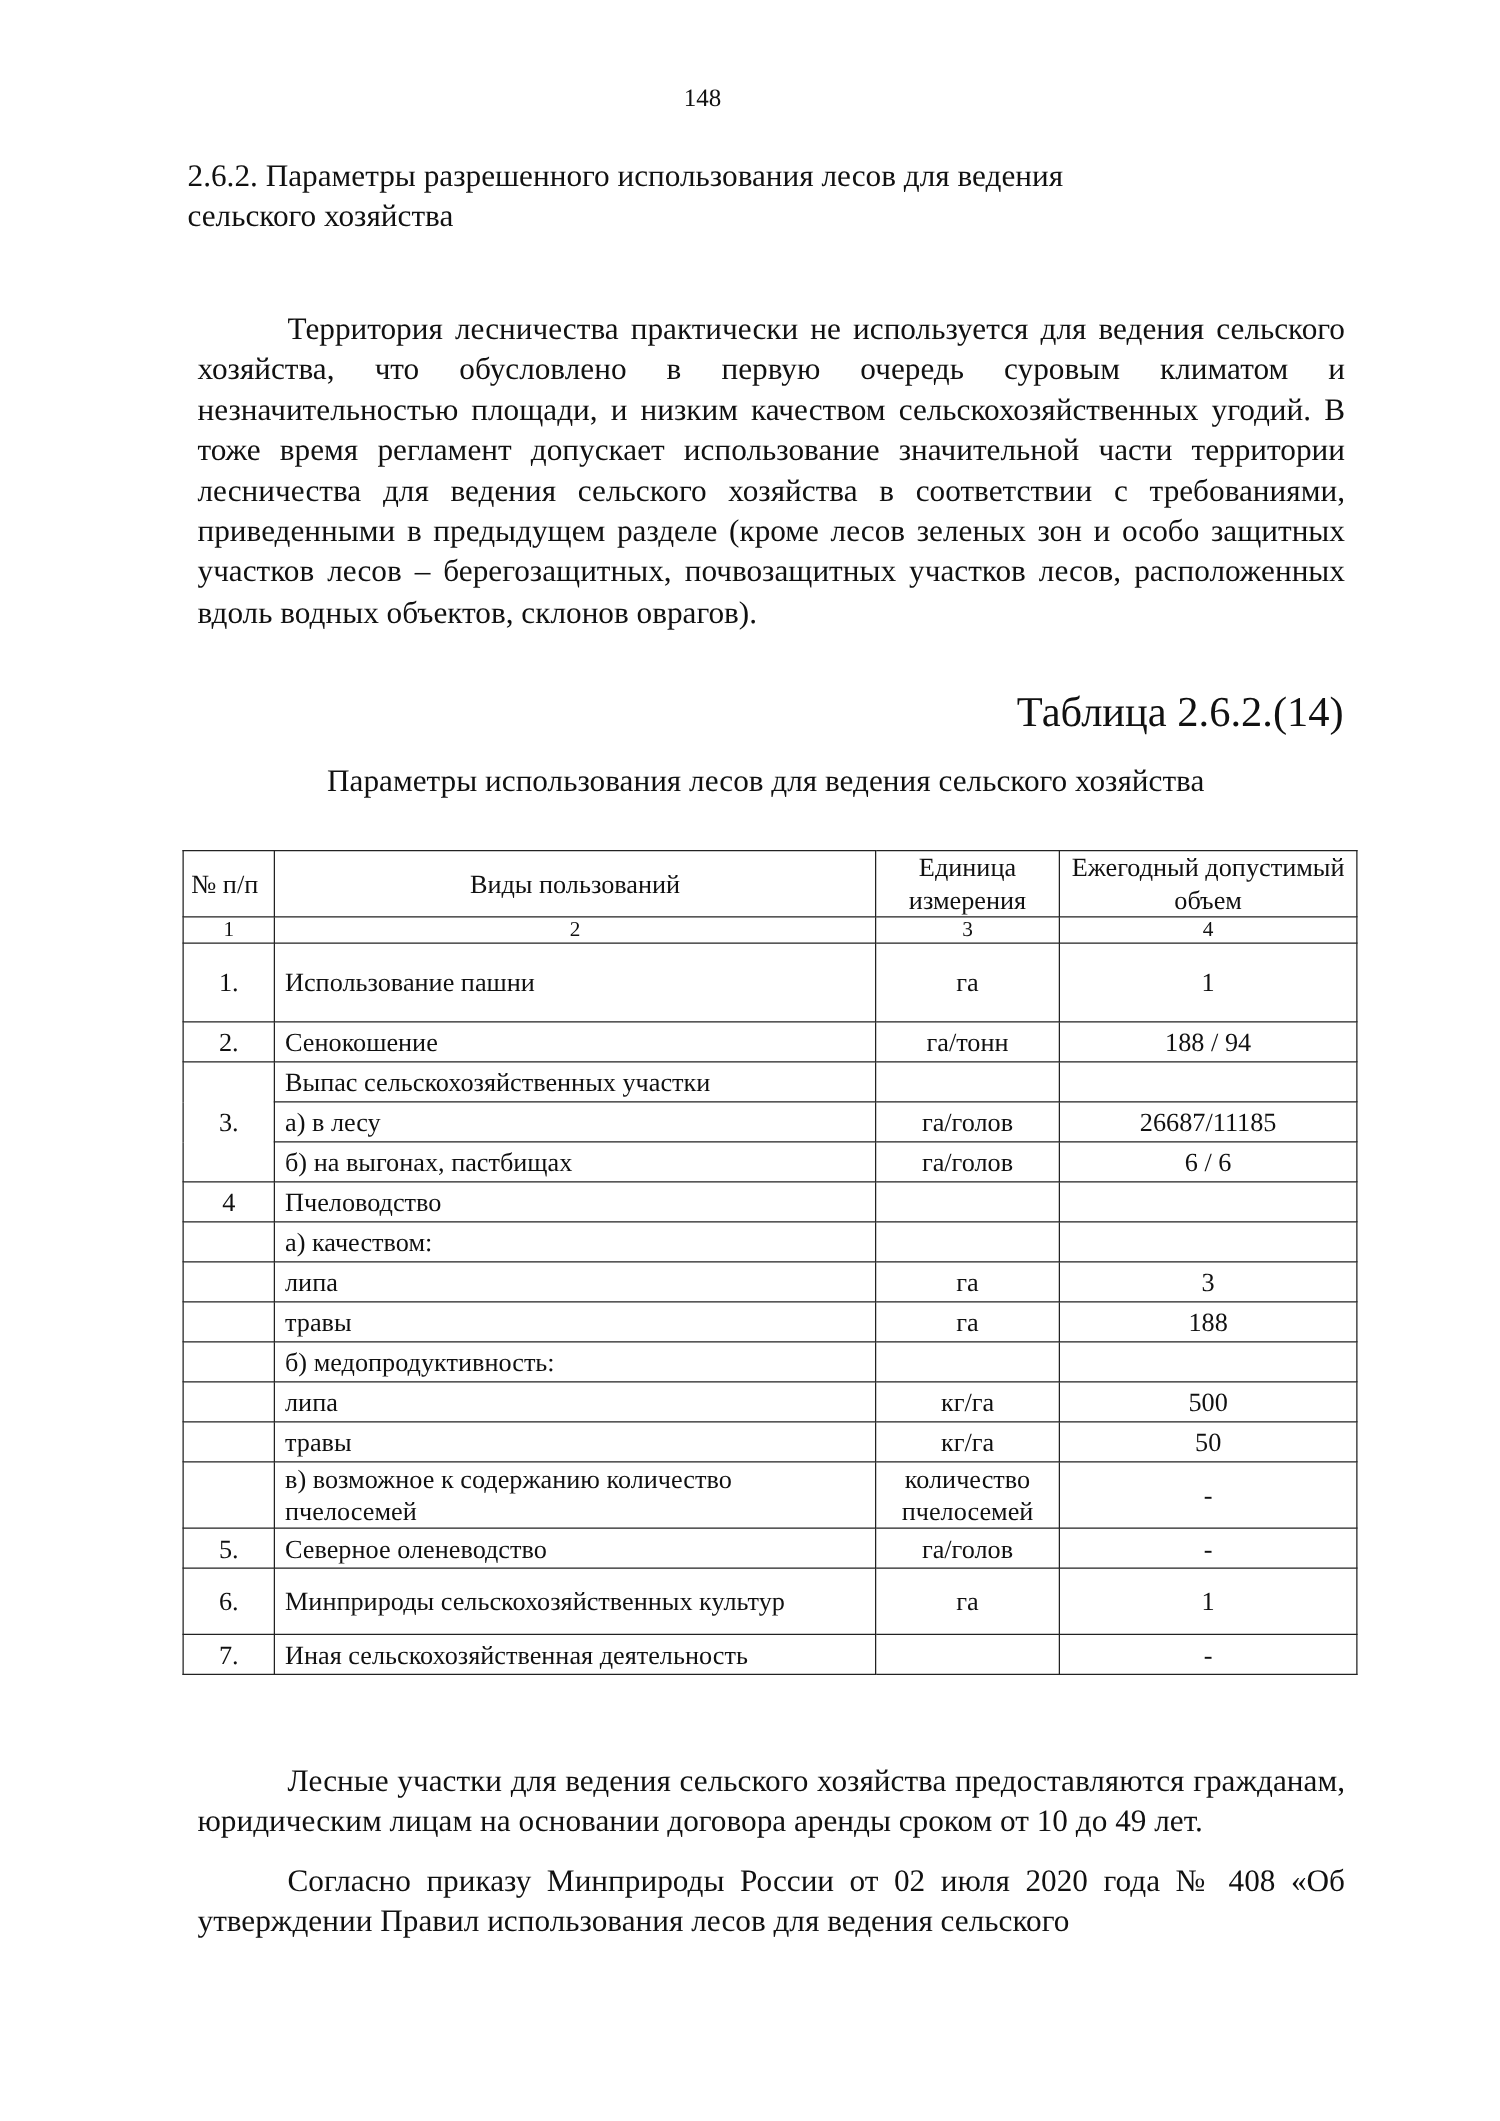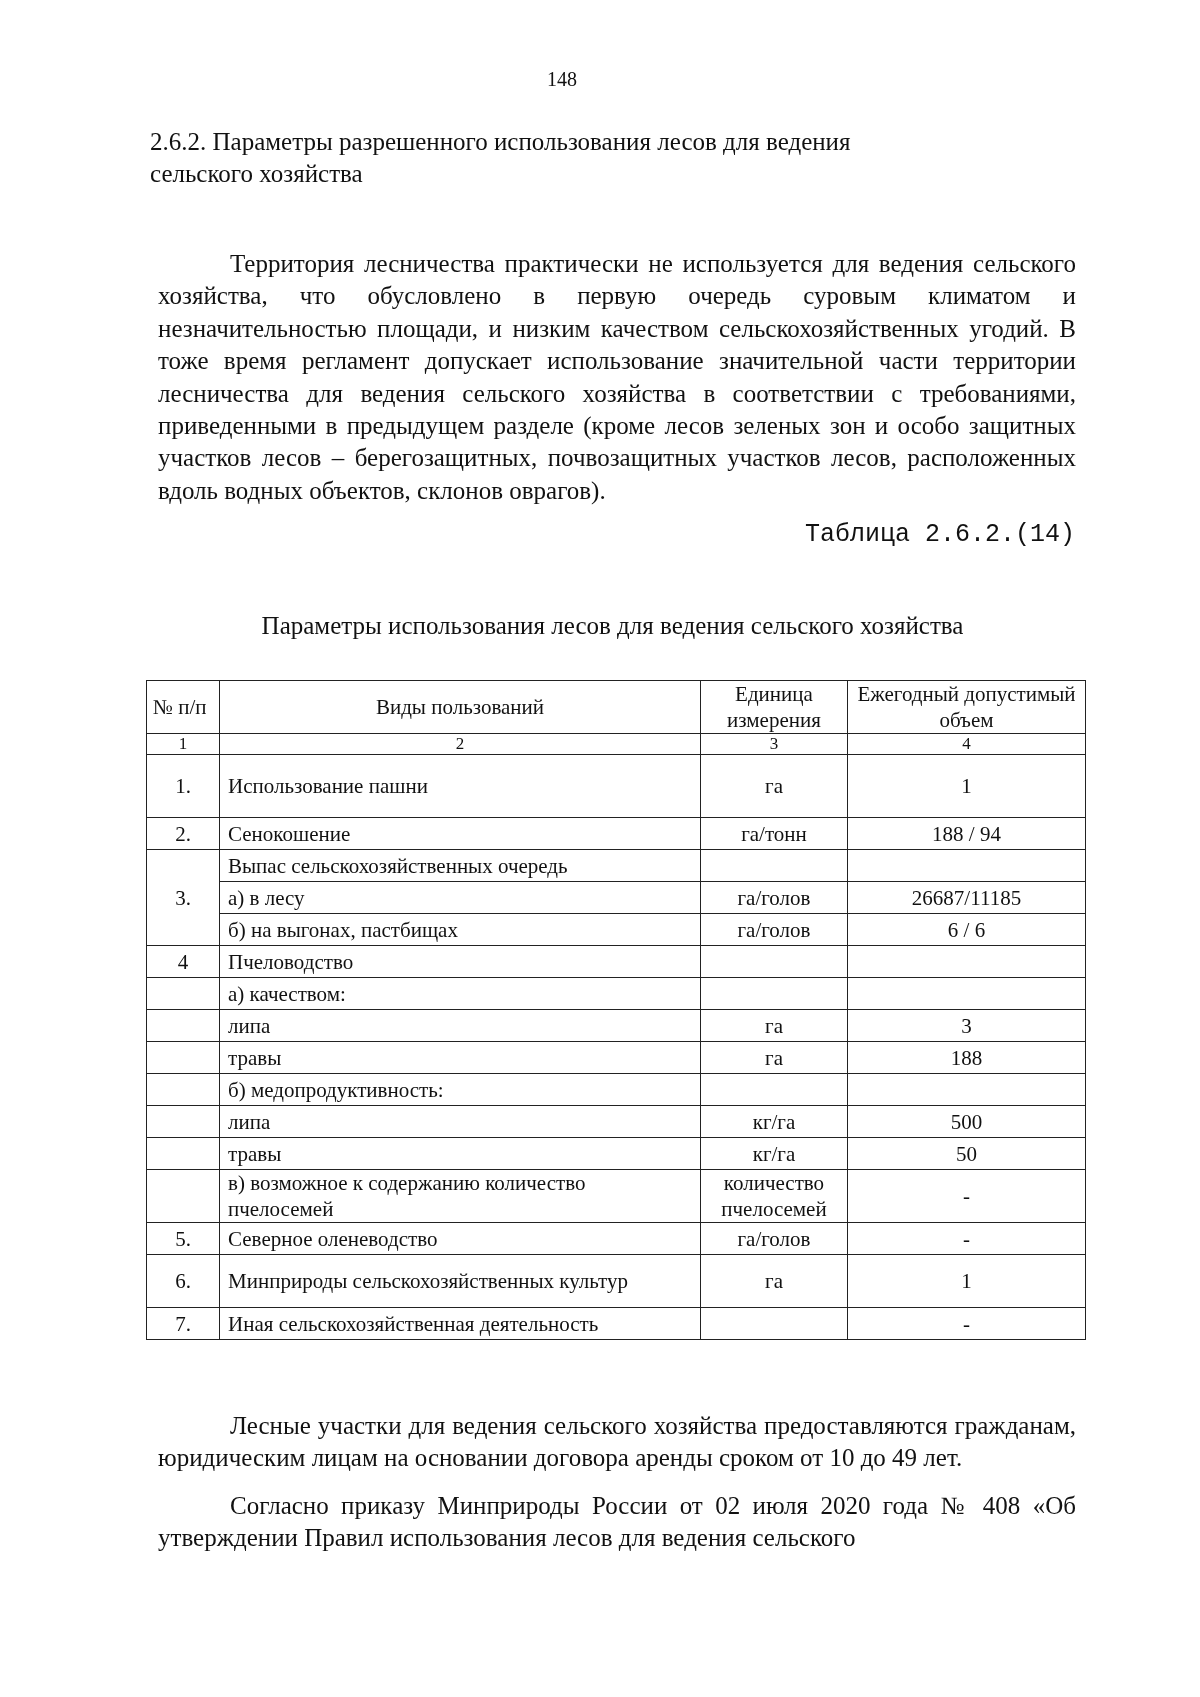--- a/index.html
+++ b/index.html
@@ -12,7 +12,7 @@
           text-align: justify; text-align-last: left; }
   .para .indent { display: inline-block; width: 72px; }
   #p1 { top: 224px; margin-top: 24px; }
-  .table-caption { position: absolute; top: 520px; right: 125px; font-size: 25px; font-family: Liberation Mono, monospace; }
+  .table-caption { position: absolute; top: 552px; right: 125px; font-size: 34px; }
   .table-title { position: absolute; top: 612px; left: 150px; width: 925px; text-align: center; font-size: 25px; }
   table.params { position: absolute; top: 680px; left: 146px; width: 940px; border-collapse: collapse;
                  font-size: 21px; line-height: 26px; padding-left: 28px; }

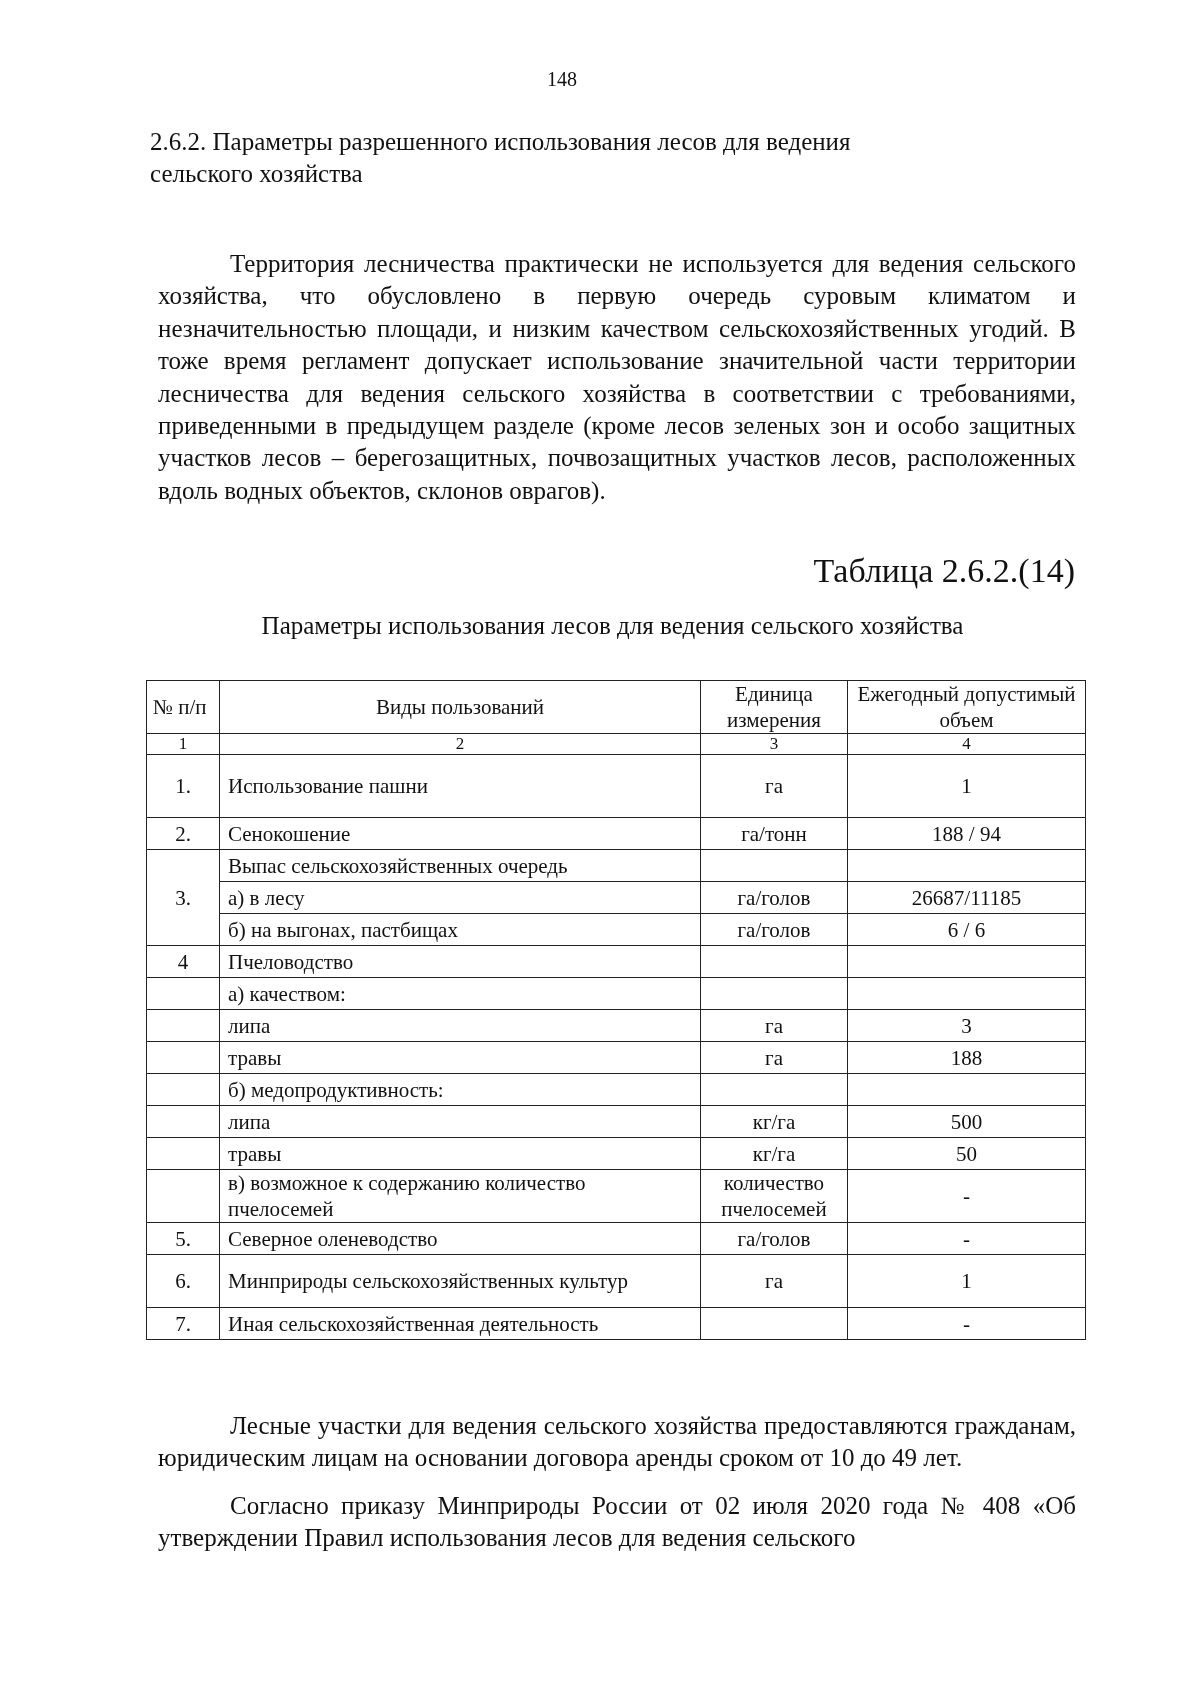--- a/index.html
+++ b/index.html
@@ -74,7 +74,7 @@
     </tr>
     <tr class="r">
       <td class="c1" rowspan="3">3.</td>
-      <td class="c2">Выпас сельскохозяйственных очередь</td>
+      <td class="c2">Выпас сельскохозяйственных участки</td>
       <td class="c3"></td>
       <td class="c4"></td>
     </tr>

